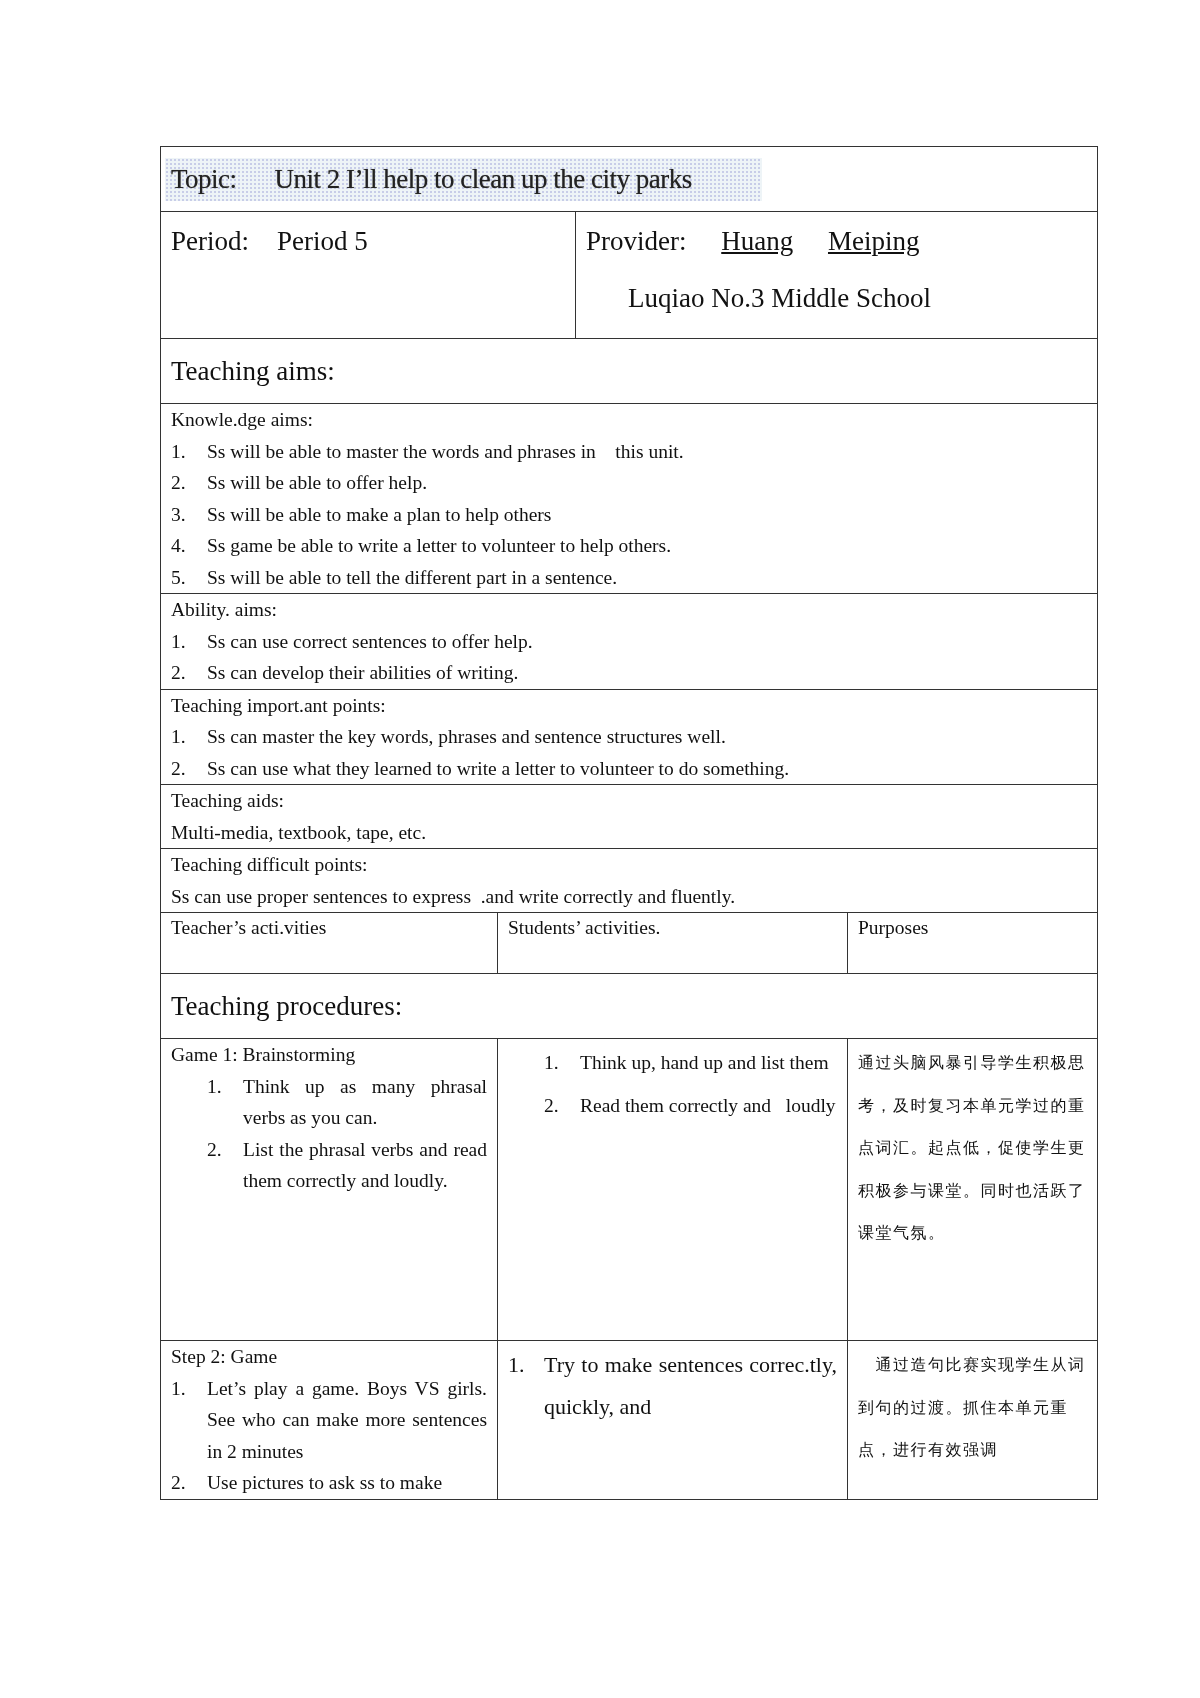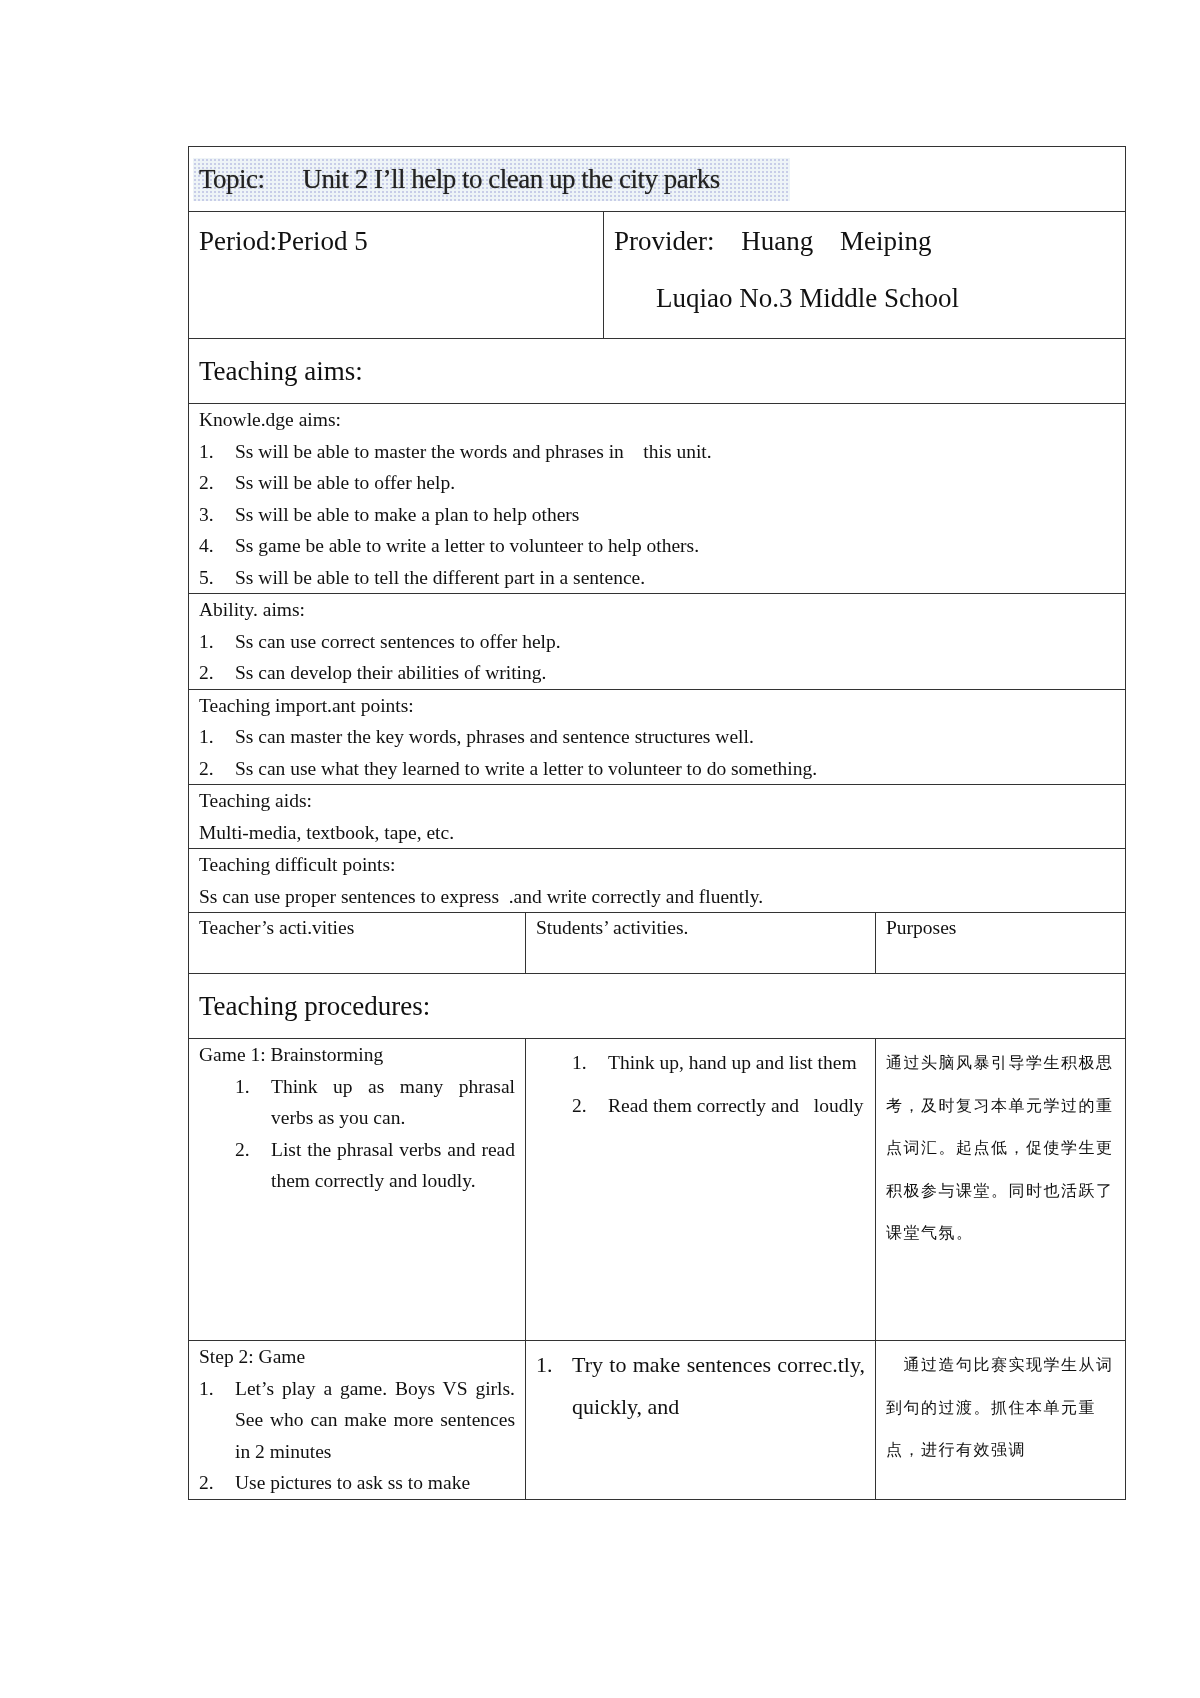--- a/index.html
+++ b/index.html
@@ -4,7 +4,7 @@
   <style>
     html, body { margin: 0; padding: 0; background: #ffffff; }
     body { width: 1200px; height: 1698px; position: relative; font-family: "Liberation Serif", "DejaVu Serif", serif; color: #111; }
-    .page { position: absolute; left: 188px; top: 146px; width: 865px; }
+    .page { position: absolute; left: 160px; top: 146px; width: 865px; }
     table.plan { border-collapse: collapse; width: 865px; table-layout: fixed; }
     table.plan td { border: 1.4px solid #333; vertical-align: top; padding: 0 10px; }
     .topic-cell { height: 64px; vertical-align: middle !important; }

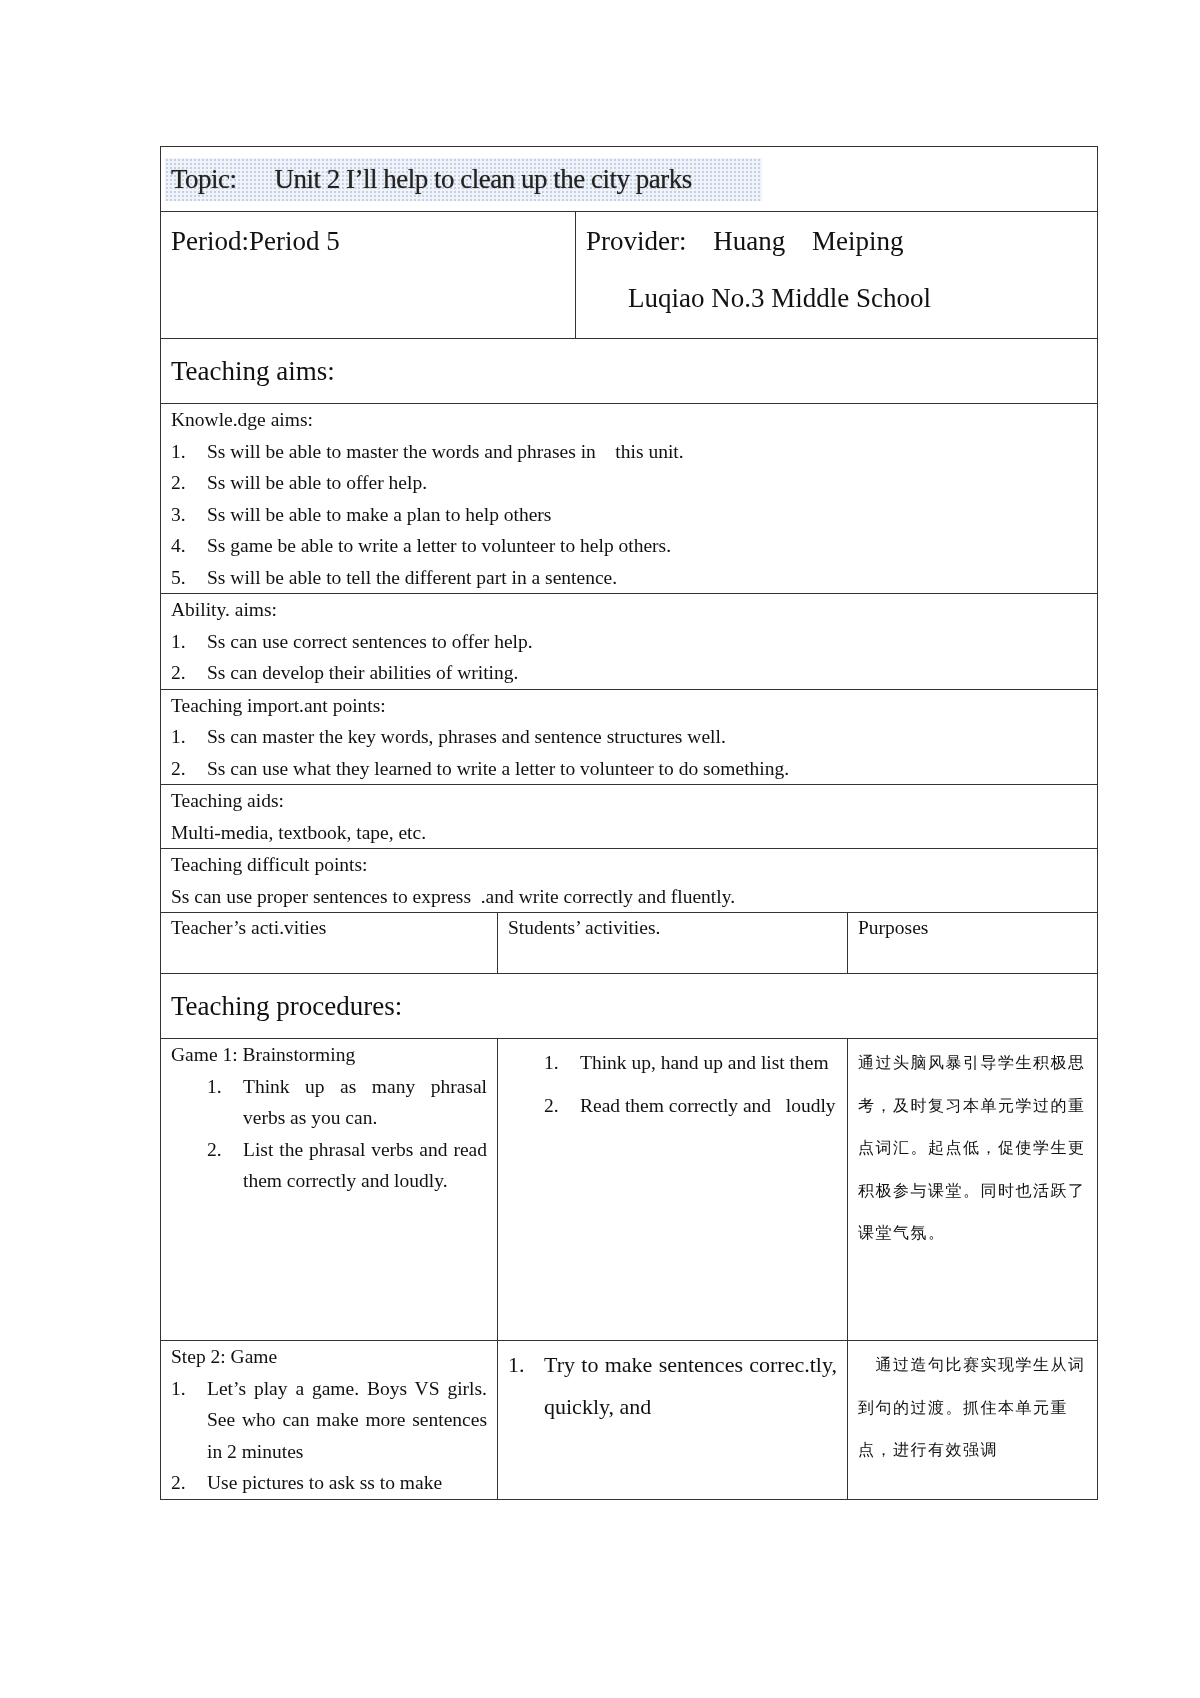--- a/index.html
+++ b/index.html
@@ -17,7 +17,7 @@
     .big { font-size: 27px; }
     .period-cell { height: 126px; }
     .period-line { margin-top: 14px; }
-    .period-line span + span { }
+    .period-line span + span { margin-left: 28px; }
     .provider-line { margin-top: 14px; }
     .provider-line .gap { margin-left: 20px; }
     .school-line { margin-top: 26px; padding-left: 42px; }

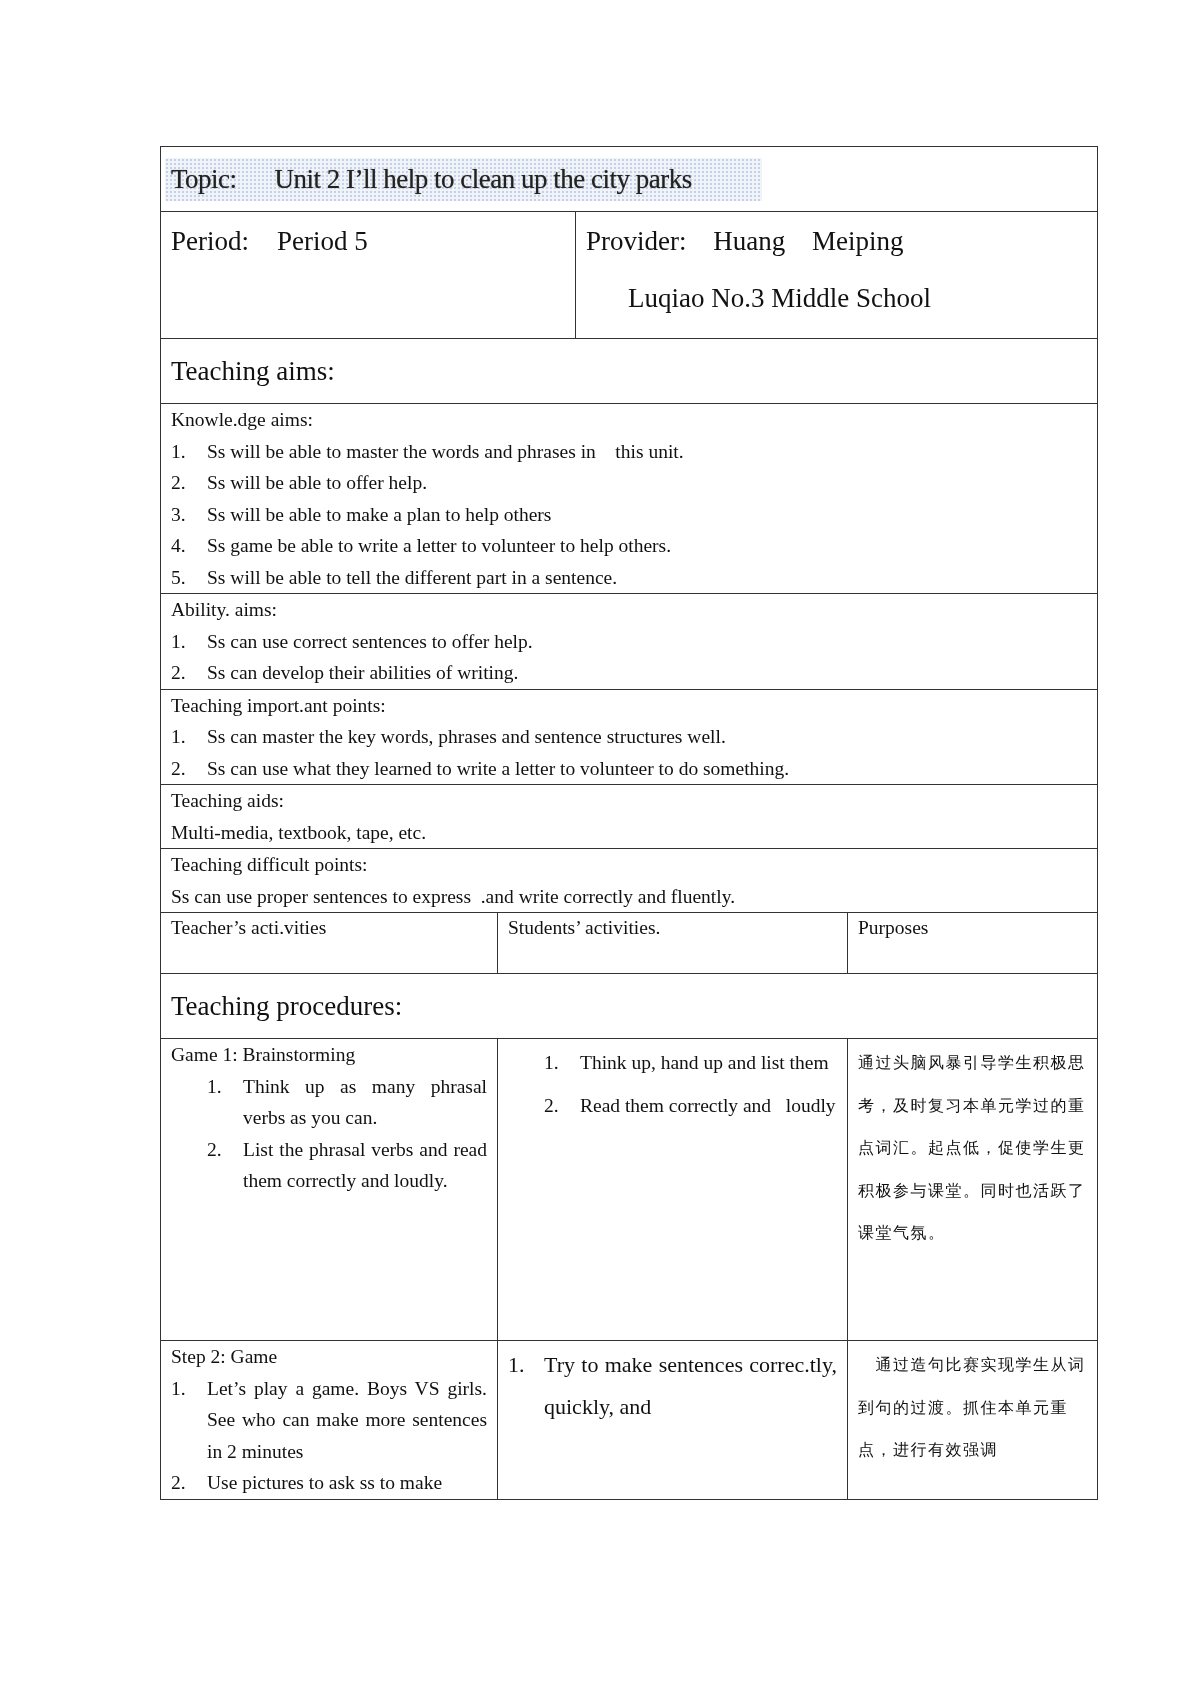--- a/index.html
+++ b/index.html
@@ -19,7 +19,7 @@
     .period-line { margin-top: 14px; }
     .period-line span + span { margin-left: 28px; }
     .provider-line { margin-top: 14px; }
-    .provider-line .gap { margin-left: 20px; }
+    .provider-line .gap { margin-left: 28px; text-decoration: underline; }
     .school-line { margin-top: 26px; padding-left: 42px; }
     .section-head { height: 64px; vertical-align: middle !important; font-size: 27px; }
     .sec { font-size: 19.5px; line-height: 31.5px; padding-top: 2px; padding-bottom: 0; }

